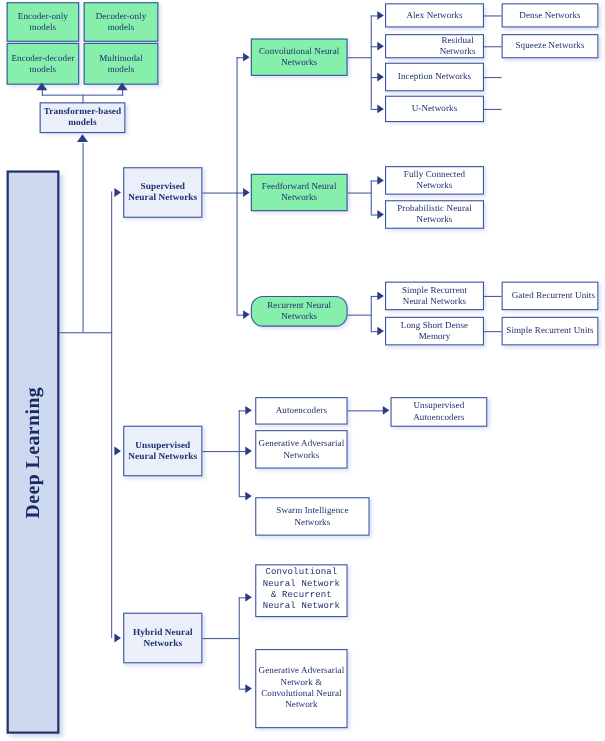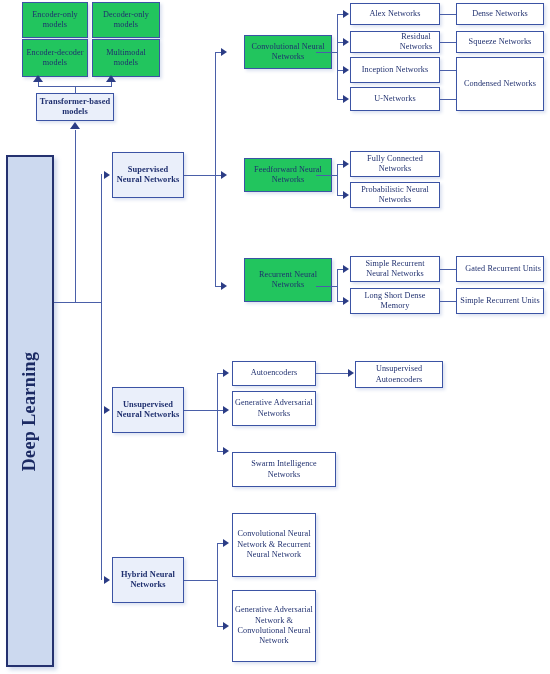--- a/index.html
+++ b/index.html
@@ -33,7 +33,7 @@
     box-shadow:2px 2px 3px rgba(140,160,210,.30);
   }
   .node span{display:block;width:100%;}
-  .node.tinted{background:#22c55e;margin-left:16px;}
+  .node.tinted{background:#86efac;}
   .node.major{
     background:#eaeffa;
     border:1px solid #3b53a4;

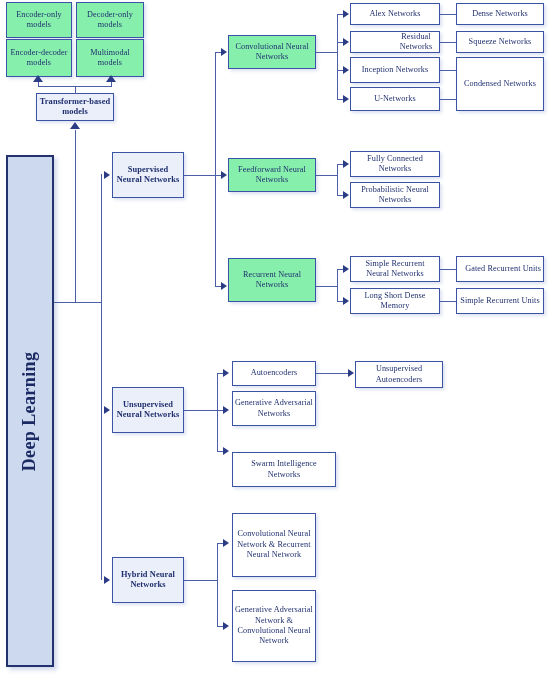--- a/index.html
+++ b/index.html
@@ -190,9 +190,6 @@
   </div>
   <div class="ln h" style="left:440px;top:42px;width:16px;"></div>
 
-  <div class="node" style="left:456px;top:57px;width:88px;height:54px;">
-    <span>Condensed Networks</span>
-  </div>
   <div class="ln h" style="left:440px;top:70px;width:16px;"></div>
   <div class="ln h" style="left:440px;top:99px;width:16px;"></div>
 

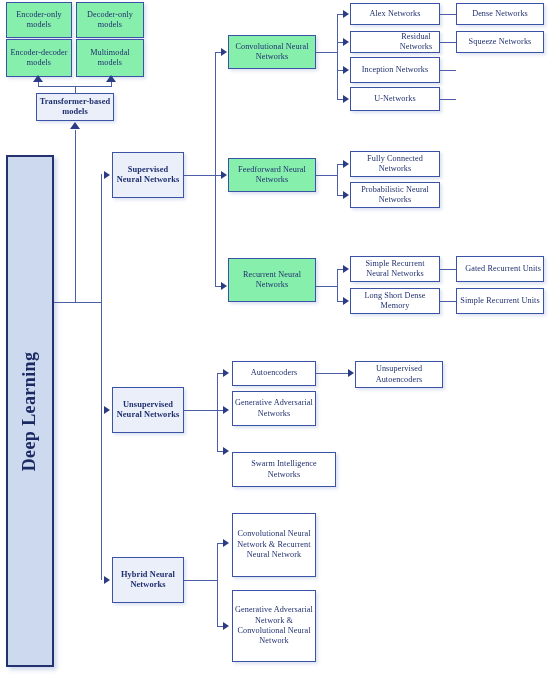--- a/index.html
+++ b/index.html
@@ -147,7 +147,7 @@
   <div class="ln h" style="left:215px;top:175px;width:9px;"></div>
   <div class="arr right" style="left:221px;top:171px;"></div>
 
-  <div class="node tinted" style="left:228px;top:258px;width:88px;height:44px;">
+  <div class="node tinted" style="left:228px;top:269px;width:88px;height:28px;border-radius:11px;">
     <span>Recurrent Neural Networks</span>
   </div>
   <div class="ln h" style="left:215px;top:286px;width:9px;"></div>

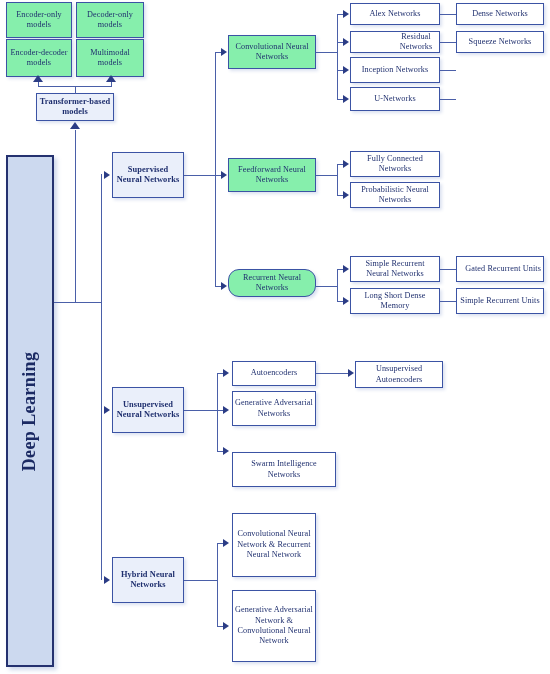--- a/index.html
+++ b/index.html
@@ -263,7 +263,7 @@
   <div class="ln h" style="left:184px;top:580px;width:34px;"></div>
   <div class="ln v" style="left:217px;top:543px;height:83px;"></div>
 
-  <div class="node" style="left:232px;top:513px;width:84px;height:64px;">
+  <div class="node" style="left:232px;top:513px;width:84px;height:48px;font-family:Liberation Mono, monospace;">
     <span>Convolutional Neural Network &amp; Recurrent Neural Network</span>
   </div>
   <div class="ln h" style="left:217px;top:543px;width:9px;"></div>

